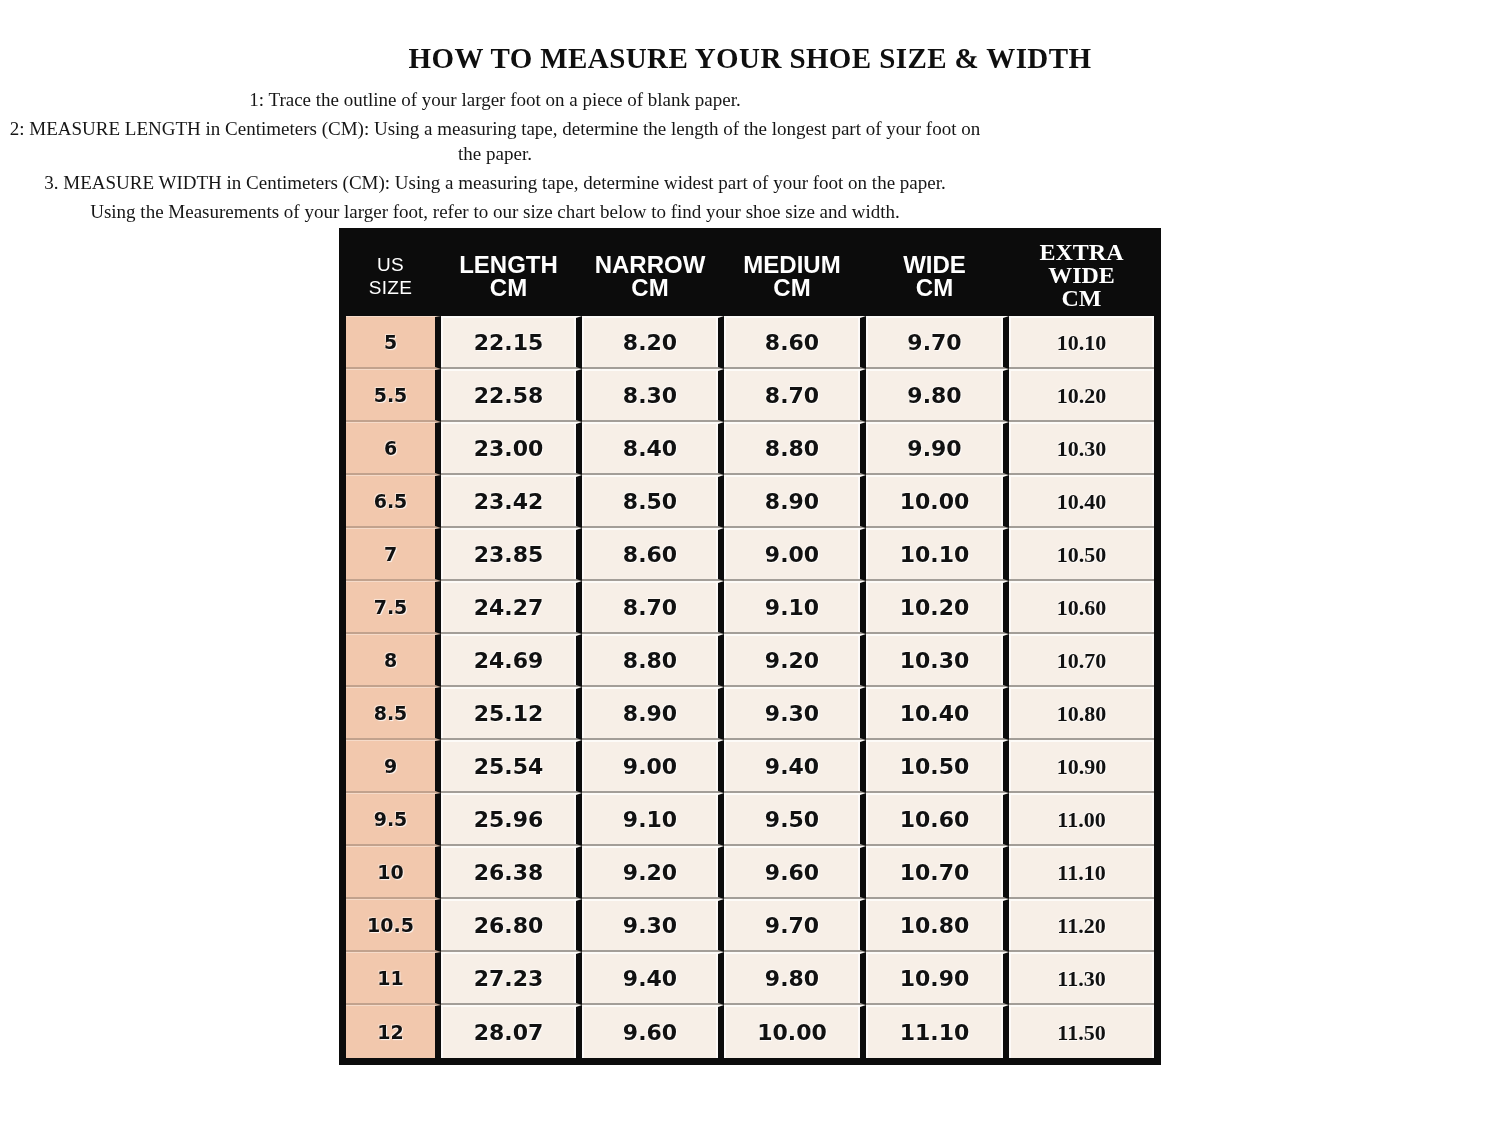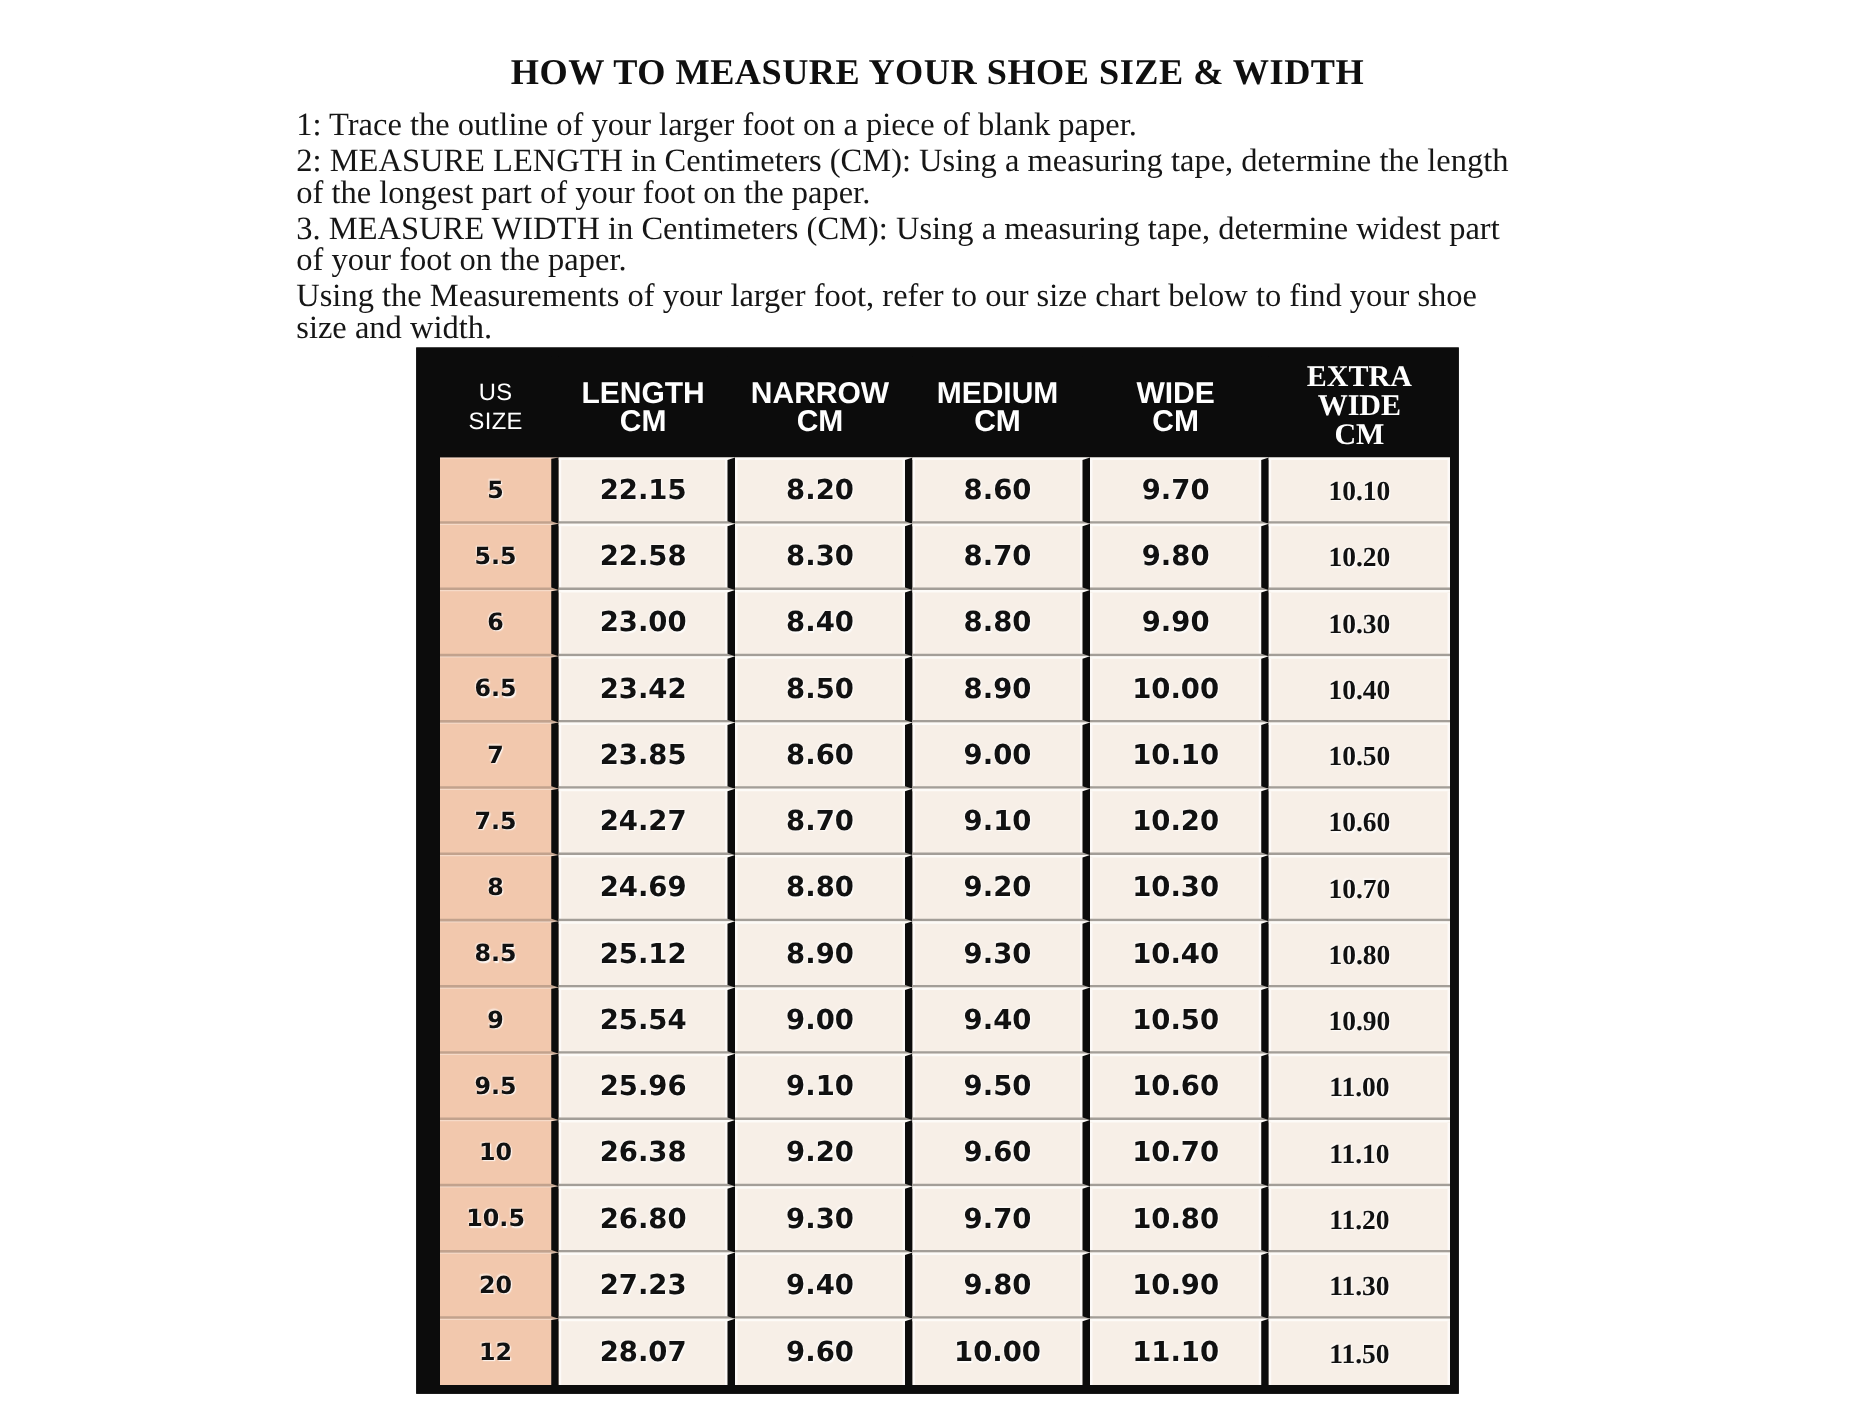--- a/index.html
+++ b/index.html
@@ -30,10 +30,10 @@
   }
 
   .instructions{
-    margin-left:237px;
     max-width:990px;
-    font-size:26px;
+    font-size:19px;
     line-height:25px;
+    text-align:center;
   }
   .instructions p{margin-bottom:4px;}
 

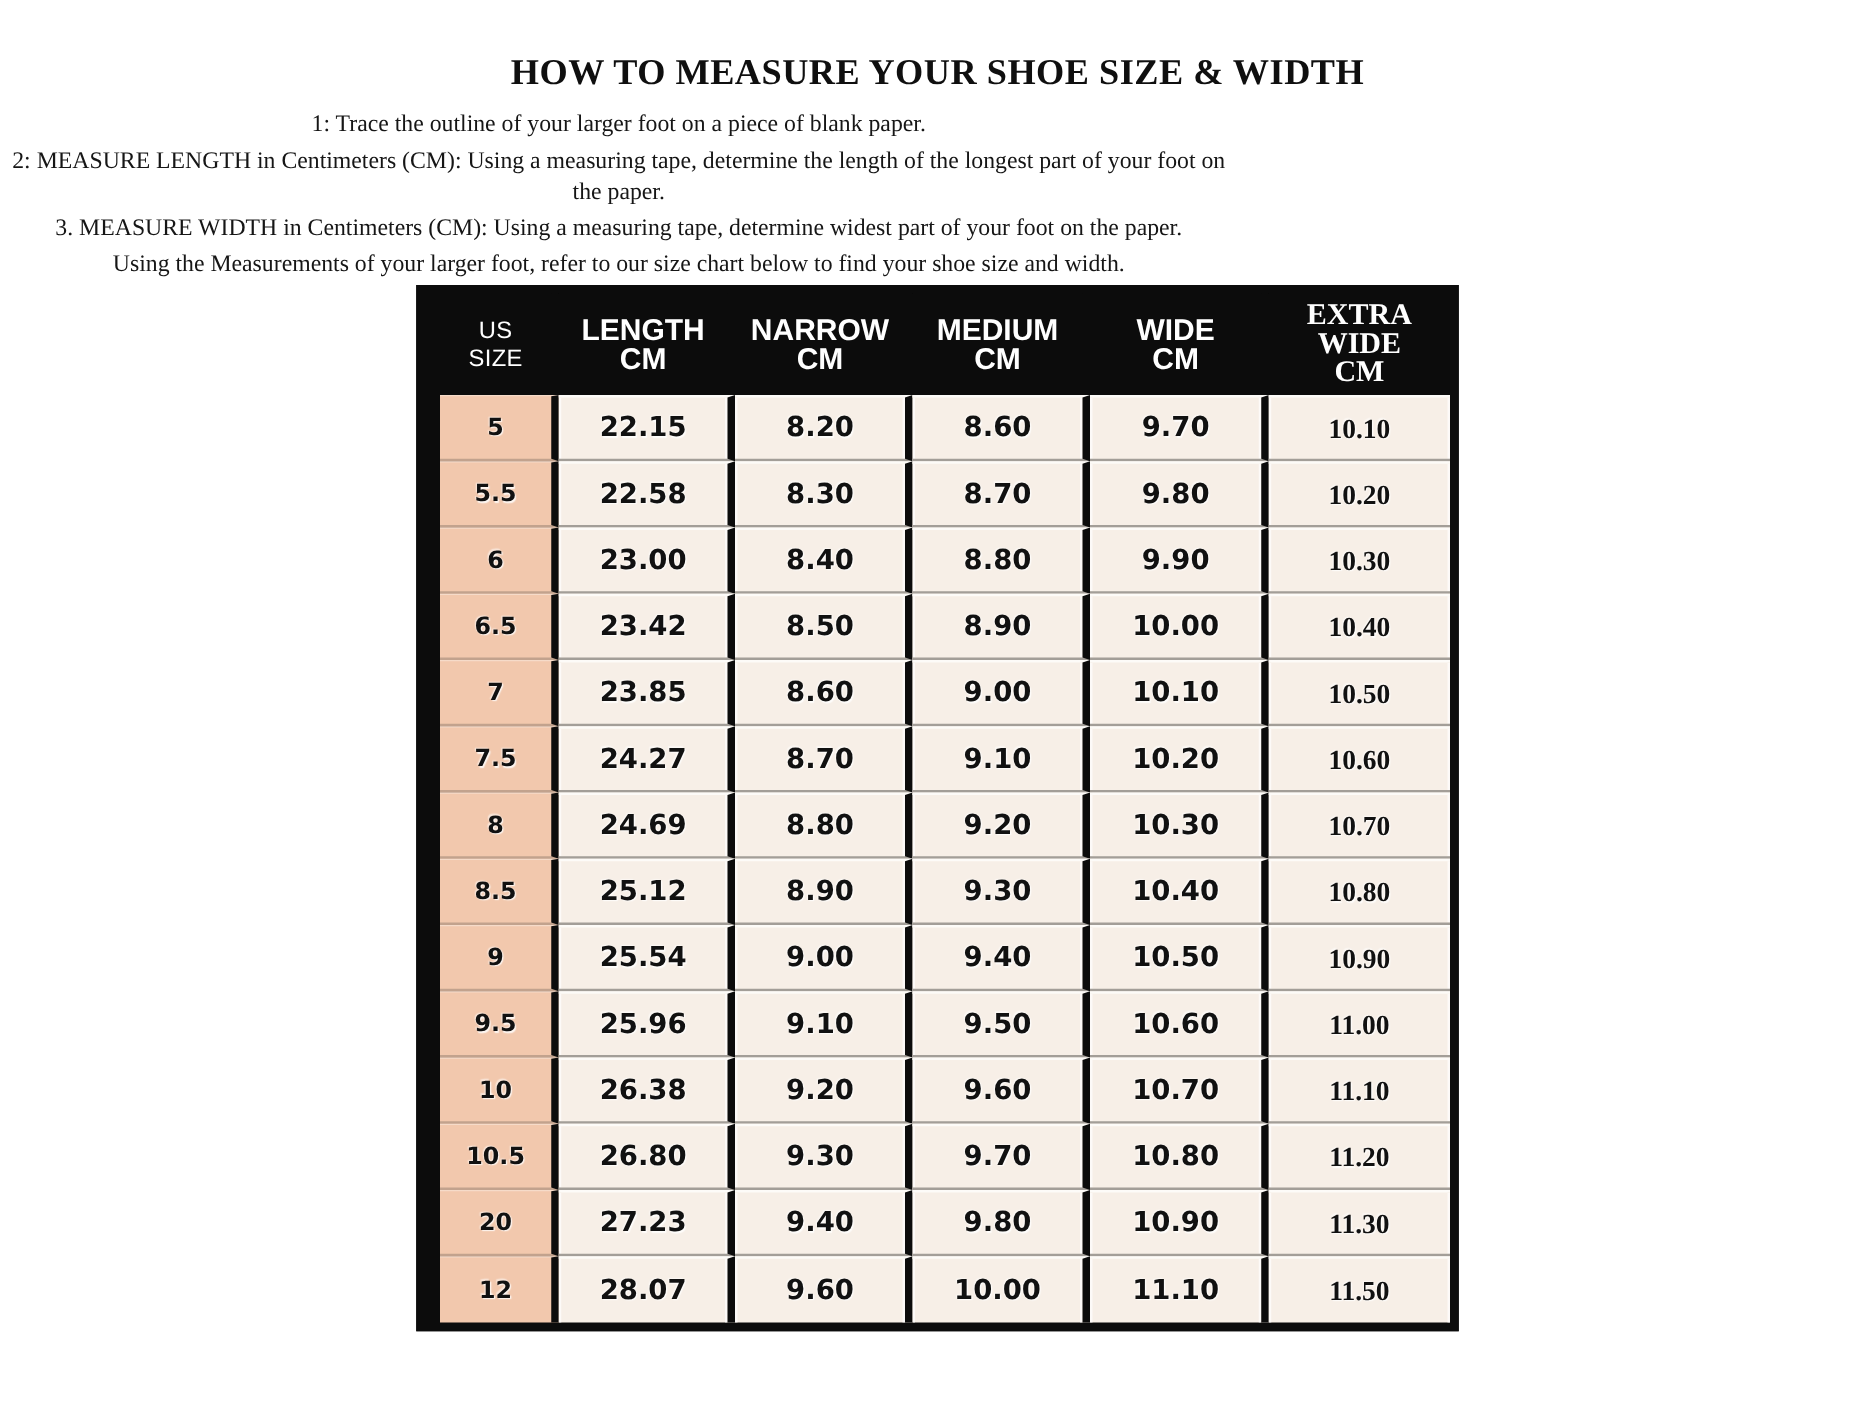--- a/index.html
+++ b/index.html
@@ -55,7 +55,6 @@
     border-spacing:0;
     background:var(--border-black,#0c0c0c);
     border:7px solid var(--border-black,#0c0c0c);
-    padding-left:12px;
   }
   .size-chart th,.size-chart td{
     box-sizing:border-box;

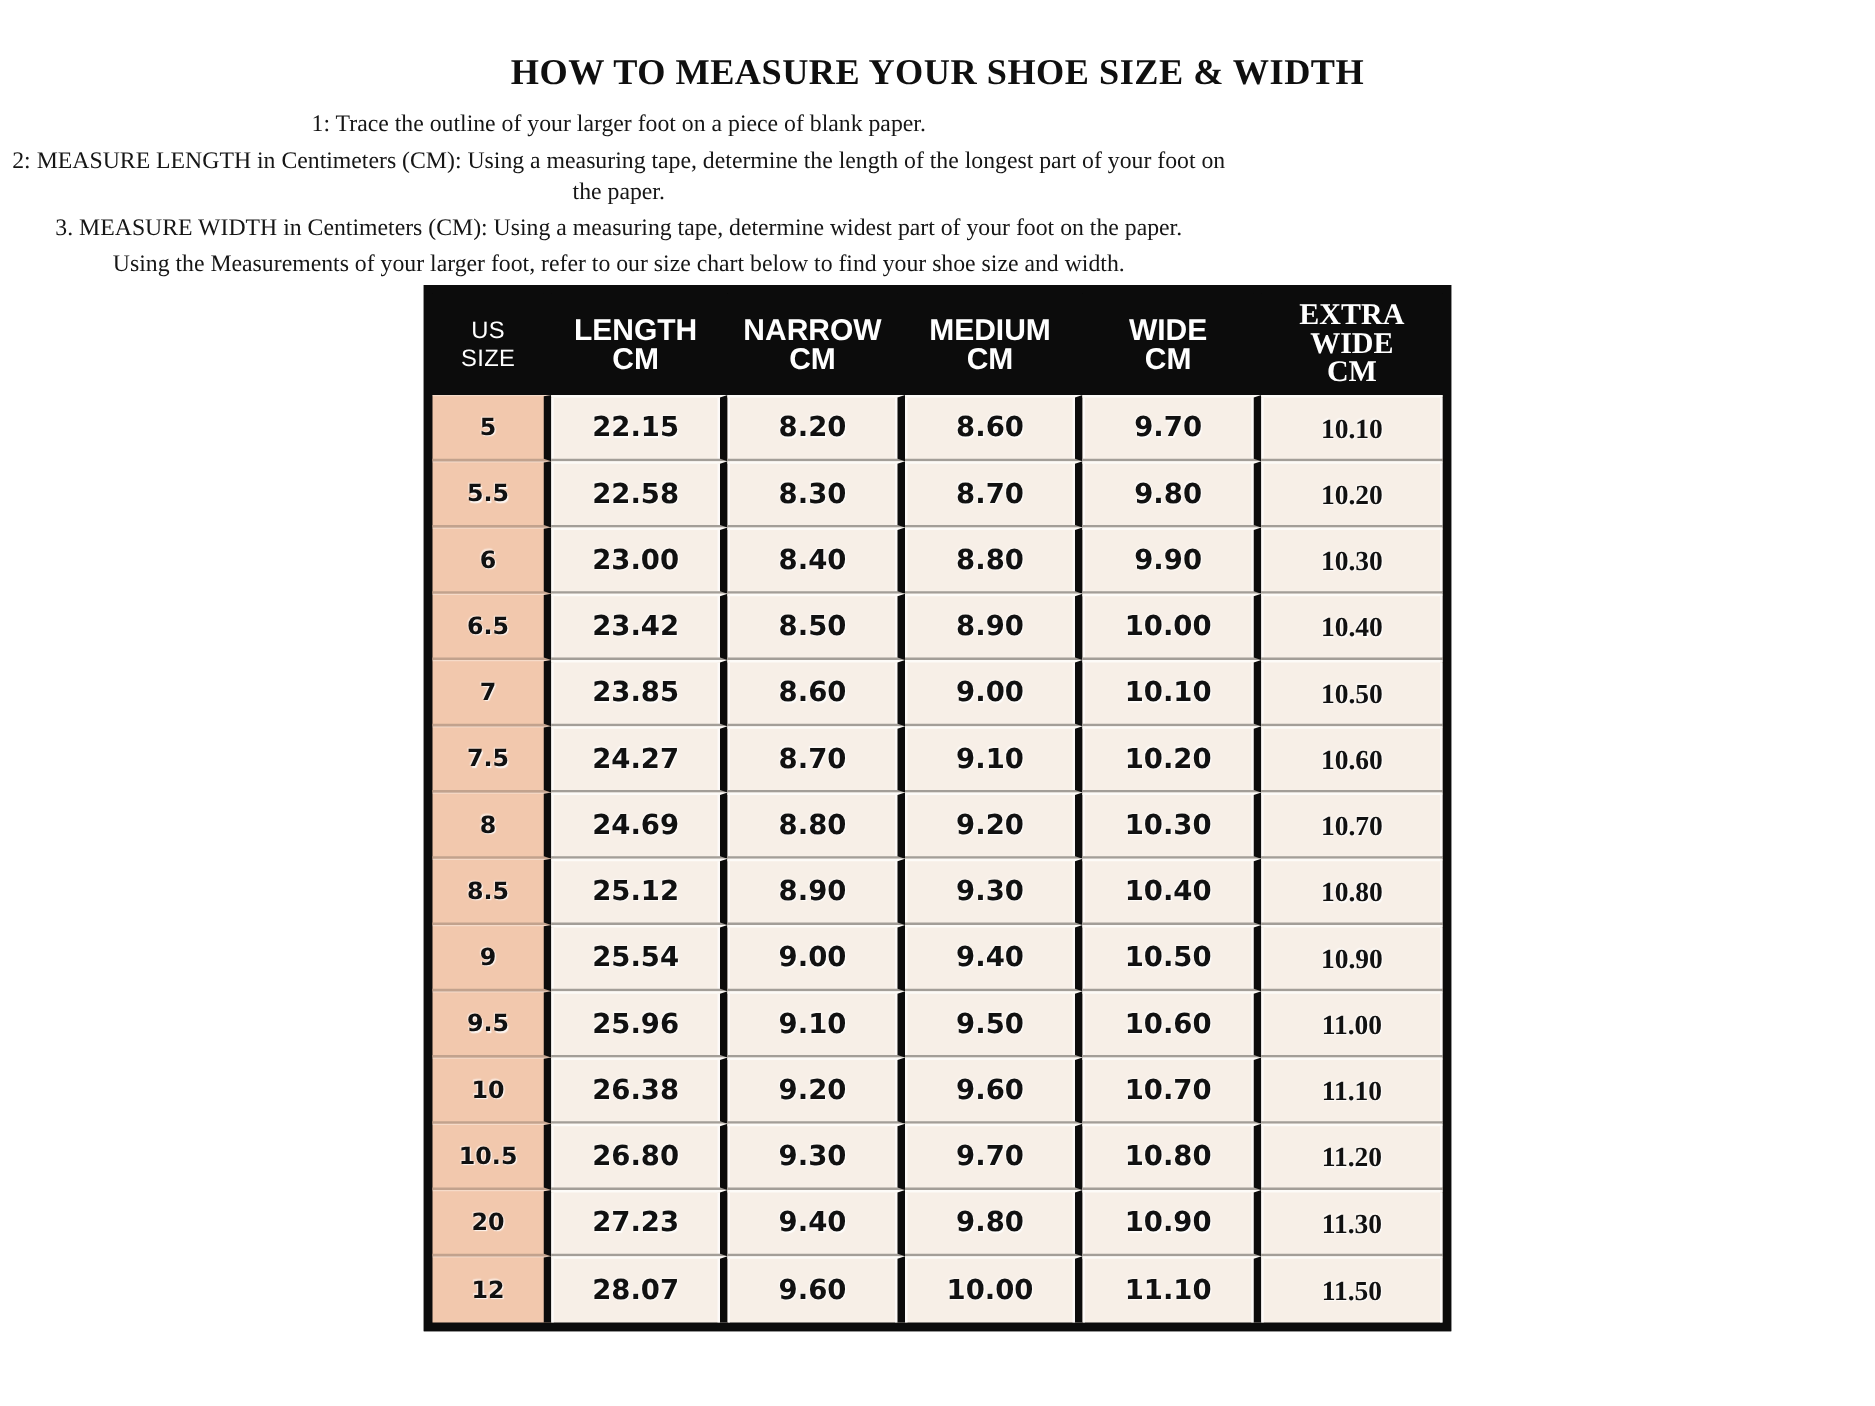--- a/index.html
+++ b/index.html
@@ -248,7 +248,7 @@
           <td class="data-col">11.20</td>
         </tr>
         <tr>
-          <td class="size-col">20</td>
+          <td class="size-col">11</td>
           <td class="data-col">27.23</td>
           <td class="data-col">9.40</td>
           <td class="data-col">9.80</td>

